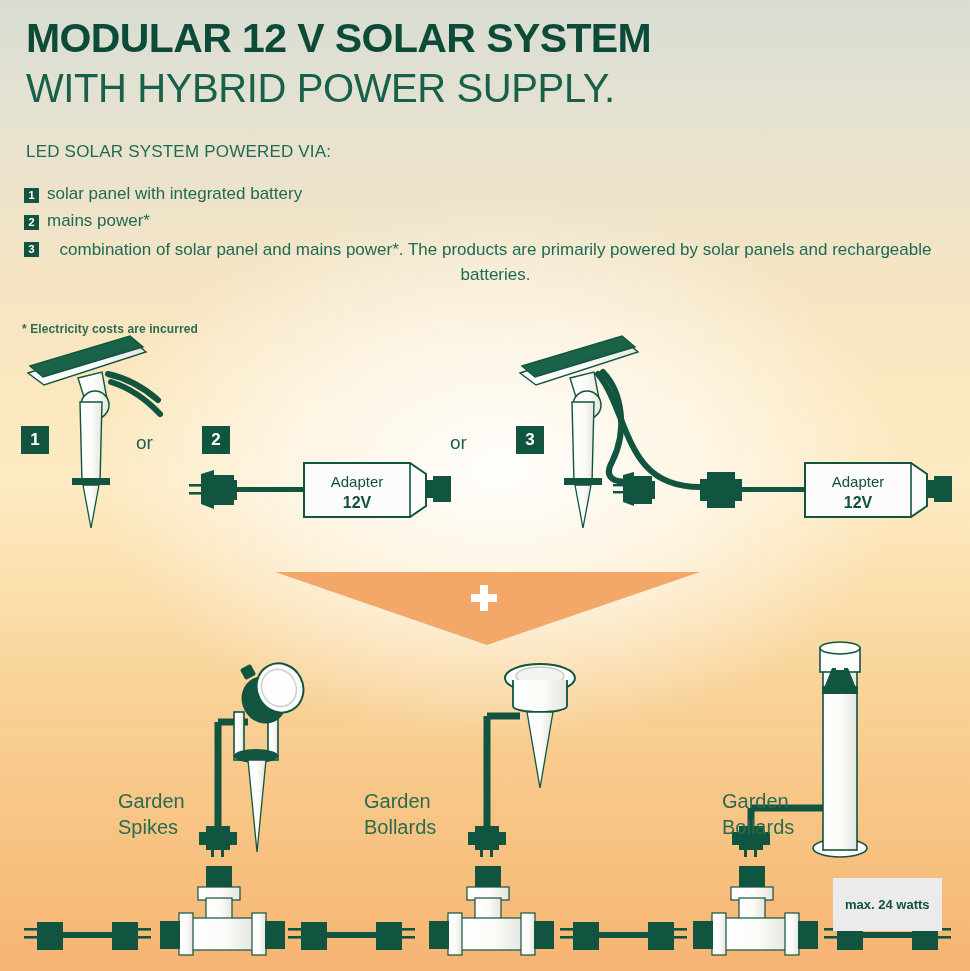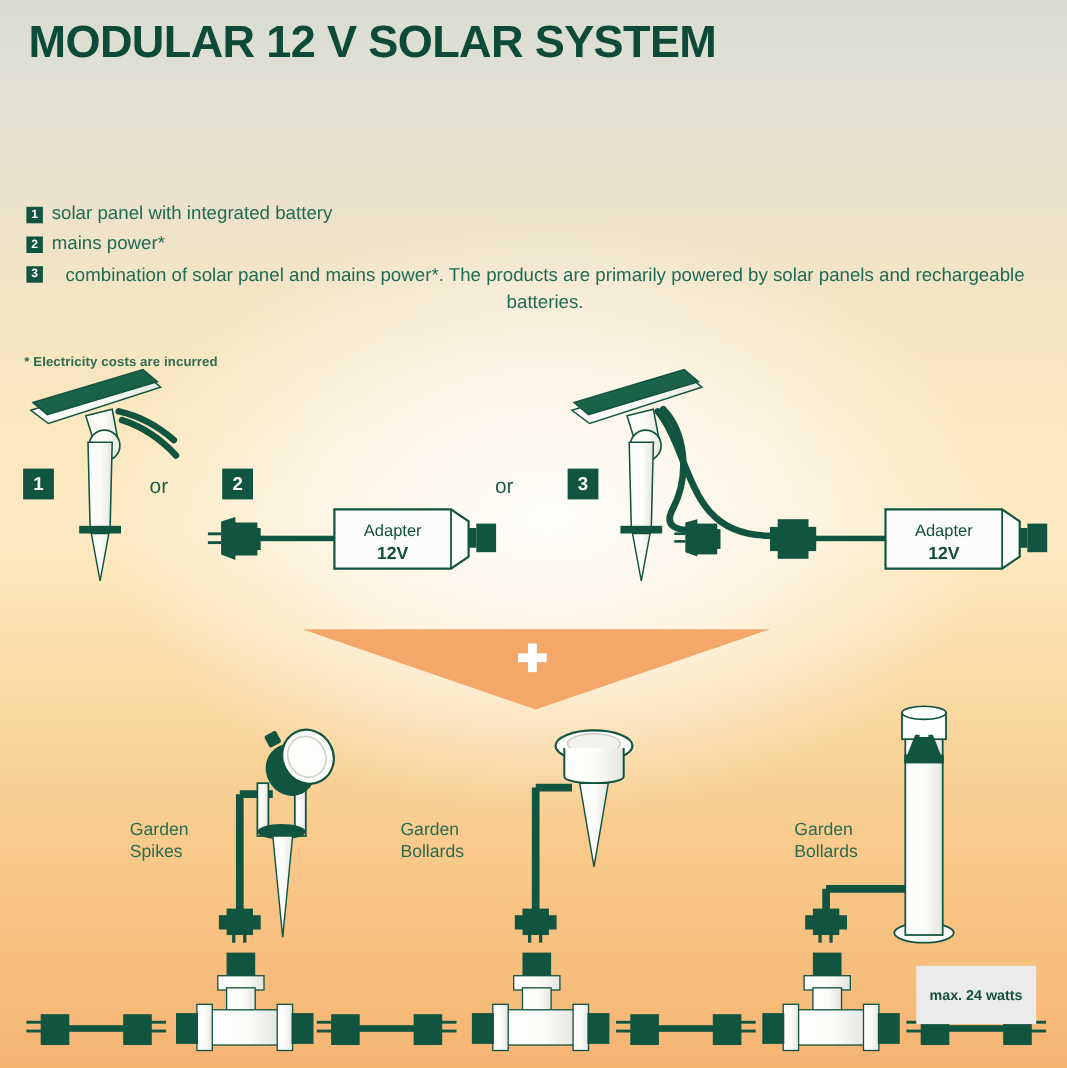--- a/index.html
+++ b/index.html
@@ -117,6 +117,7 @@
 <div id="page">
 
   <div class="abs" id="title1">MODULAR 12 V SOLAR SYSTEM</div>
+  <div class="abs" id="title2">WITH HYBRID POWER SUPPLY.</div>
 
   <div class="bullet-row" id="b1">
     <span class="badge-sm">1</span>

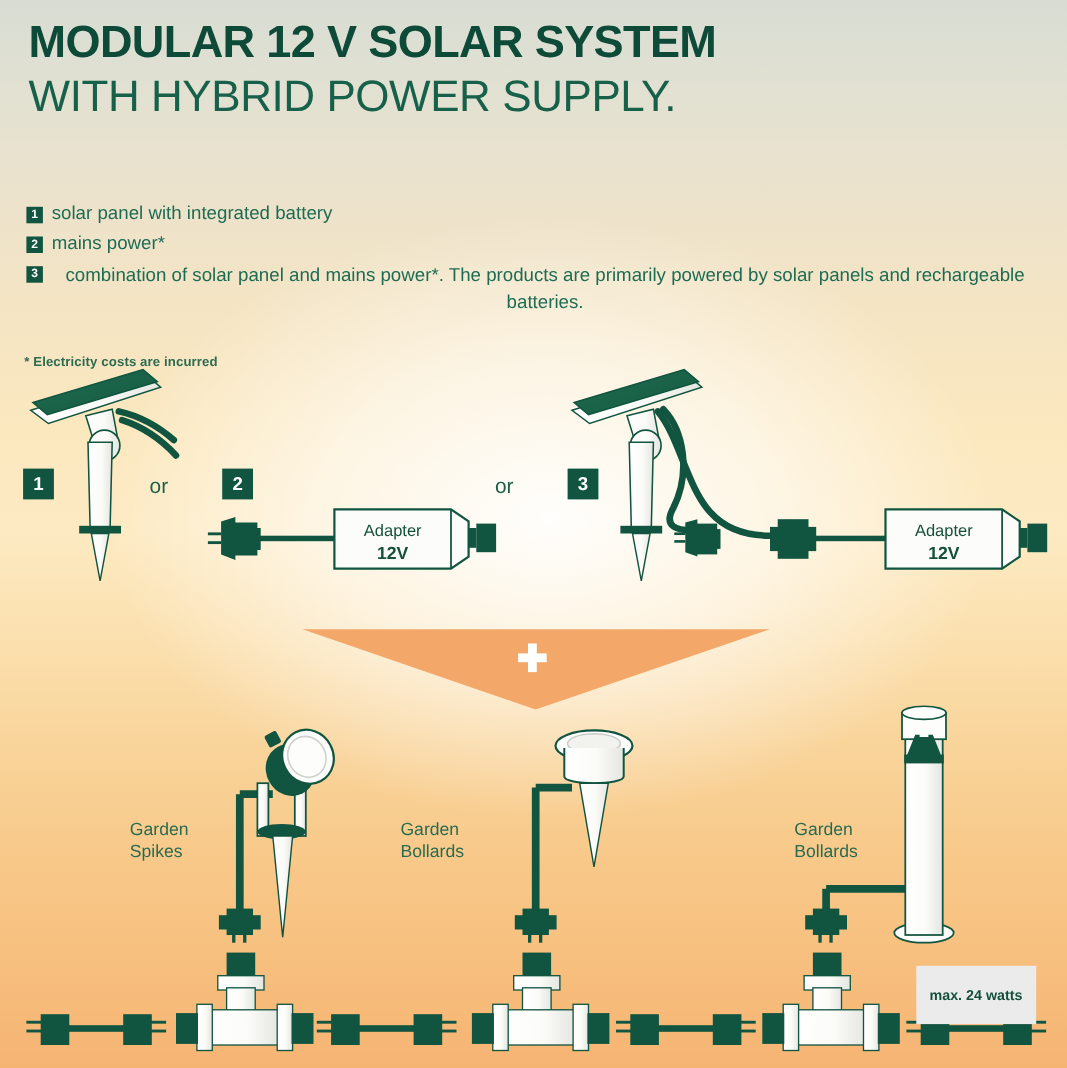--- a/index.html
+++ b/index.html
@@ -118,6 +118,7 @@
 
   <div class="abs" id="title1">MODULAR 12 V SOLAR SYSTEM</div>
   <div class="abs" id="title2">WITH HYBRID POWER SUPPLY.</div>
+  <div class="abs" id="lead">LED SOLAR SYSTEM POWERED VIA:</div>
 
   <div class="bullet-row" id="b1">
     <span class="badge-sm">1</span>

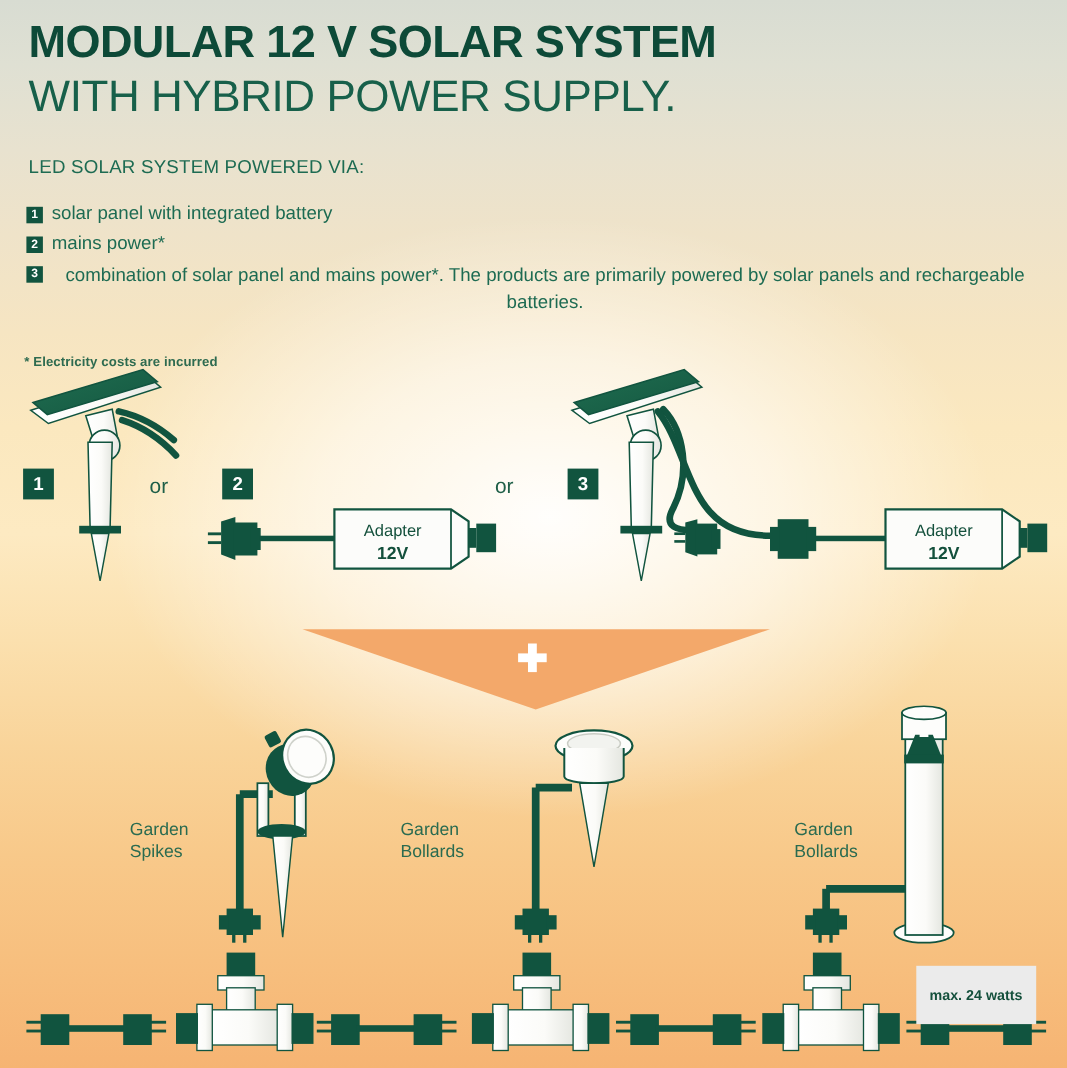--- a/index.html
+++ b/index.html
@@ -93,7 +93,7 @@
 
   
   .plabel{
-    position:absolute;font-size:16px;color:#2a6b50;line-height:1.28;
+    position:absolute;font-size:20px;color:#2a6b50;line-height:1.28;margin-top:44px;
   }
   #lbl-spikes{left:118px;top:745px;}
   #lbl-ingrounds{left:364px;top:745px;}

